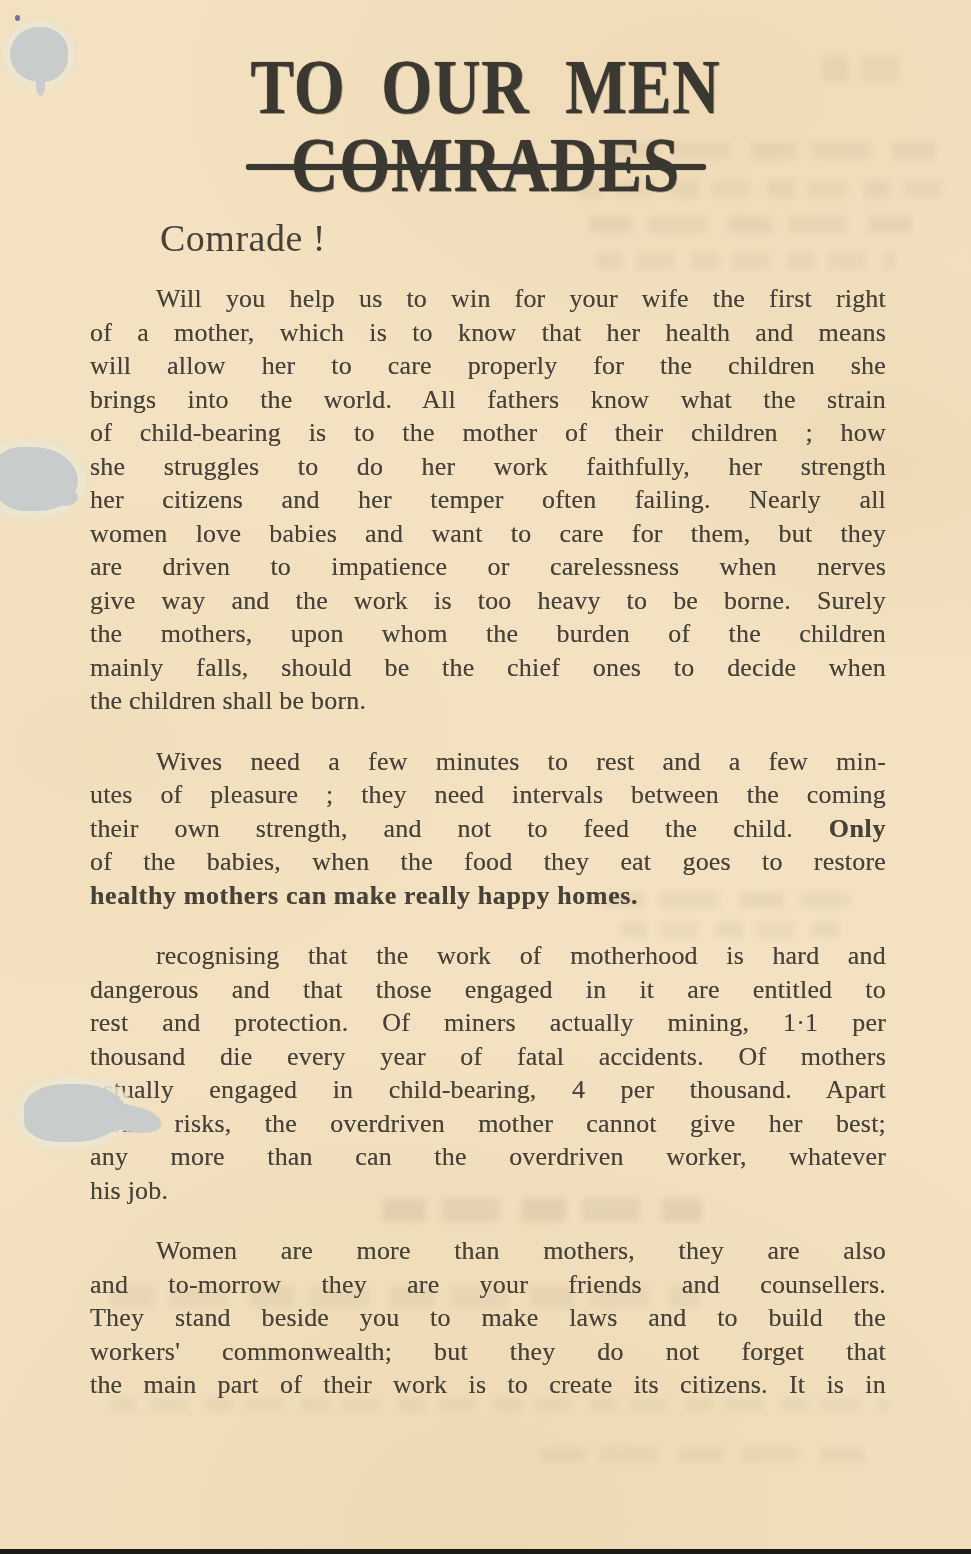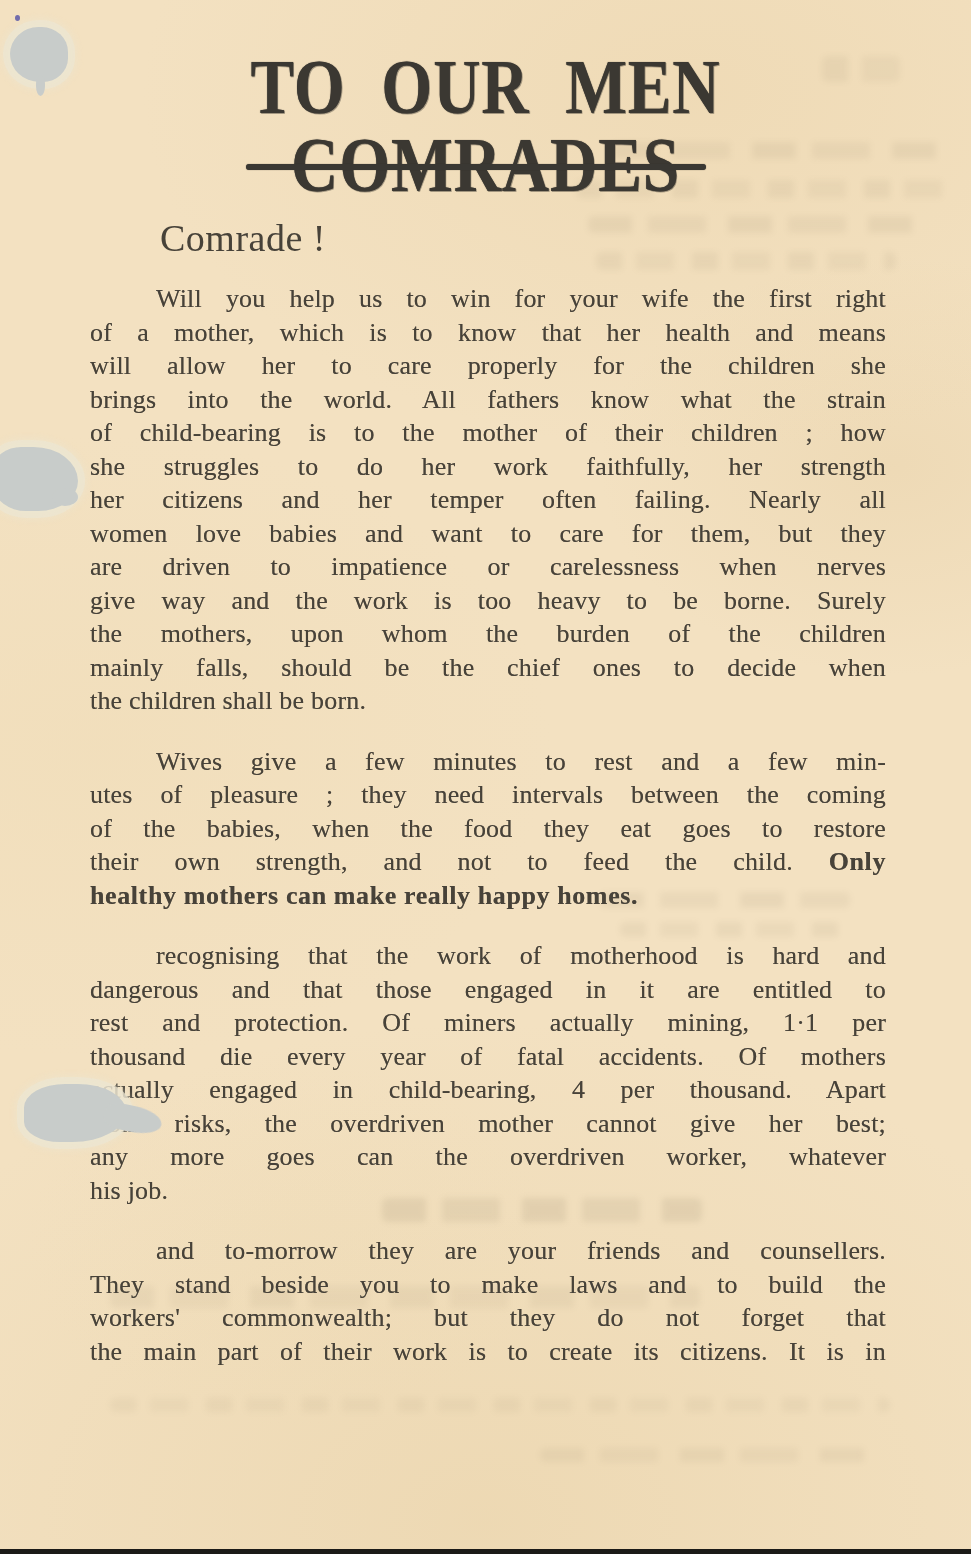--- a/index.html
+++ b/index.html
@@ -137,7 +137,7 @@
         <div class="line"><span>the children shall be born.</span></div>
       </div>
       <div class="para">
-        <div class="line"><span>Wives give a few minutes to rest and a few min-</span></div>
+        <div class="line"><span>Wives need a few minutes to rest and a few min-</span></div>
         <div class="line"><span>utes of pleasure ; they need intervals between the coming</span></div>
         <div class="line"><span>of the babies, when the food they eat goes to restore</span></div>
         <div class="line"><span>their own strength, and not to feed the child.  </span><span class="b">Only</span></div>

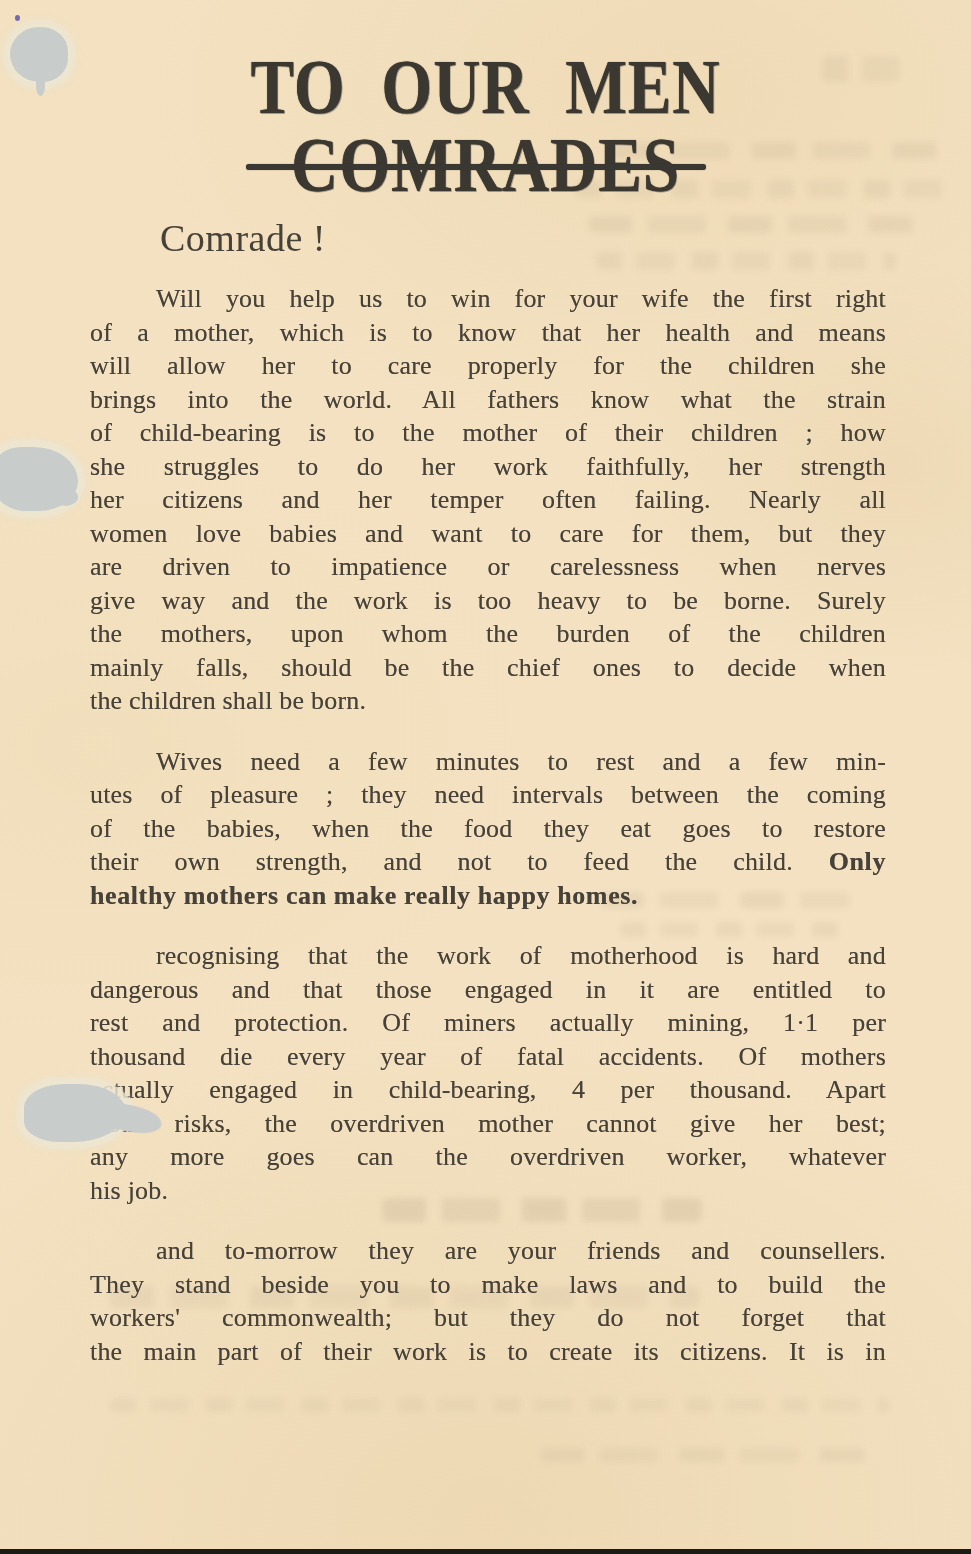--- a/index.html
+++ b/index.html
@@ -139,8 +139,8 @@
       <div class="para">
         <div class="line"><span>Wives need a few minutes to rest and a few min-</span></div>
         <div class="line"><span>utes of pleasure ; they need intervals between the coming</span></div>
+        <div class="line"><span>their own strength, and not to feed the child.  </span><span class="b">Only</span></div>
         <div class="line"><span>of the babies, when the food they eat goes to restore</span></div>
-        <div class="line"><span>their own strength, and not to feed the child.  </span><span class="b">Only</span></div>
         <div class="line"><span class="b">healthy mothers can make really happy homes.</span></div>
       </div>
       <div class="para">

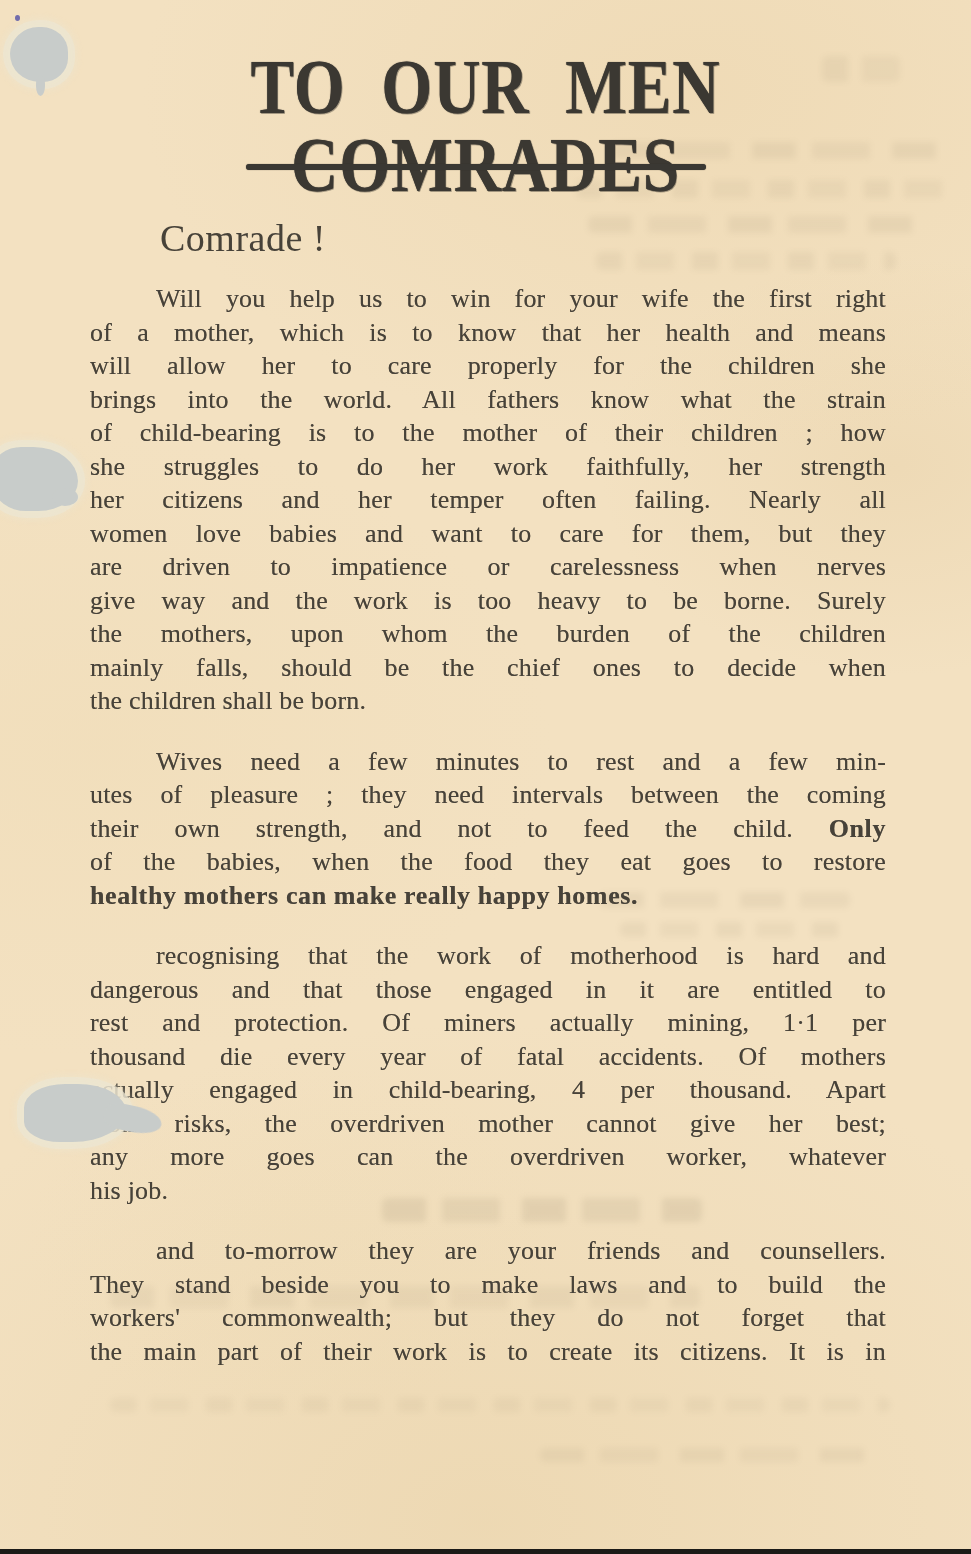--- a/index.html
+++ b/index.html
@@ -150,7 +150,7 @@
         <div class="line"><span>thousand die every year of fatal accidents.  Of mothers</span></div>
         <div class="line"><span>actually engaged in child-bearing, 4 per thousand. Apart</span></div>
         <div class="line"><span>from risks, the overdriven mother cannot give her best;</span></div>
-        <div class="line"><span>any more goes can the overdriven worker, whatever</span></div>
+        <div class="line"><span>any more than can the overdriven worker, whatever</span></div>
         <div class="line"><span>his job.</span></div>
       </div>
       <div class="para jlast">

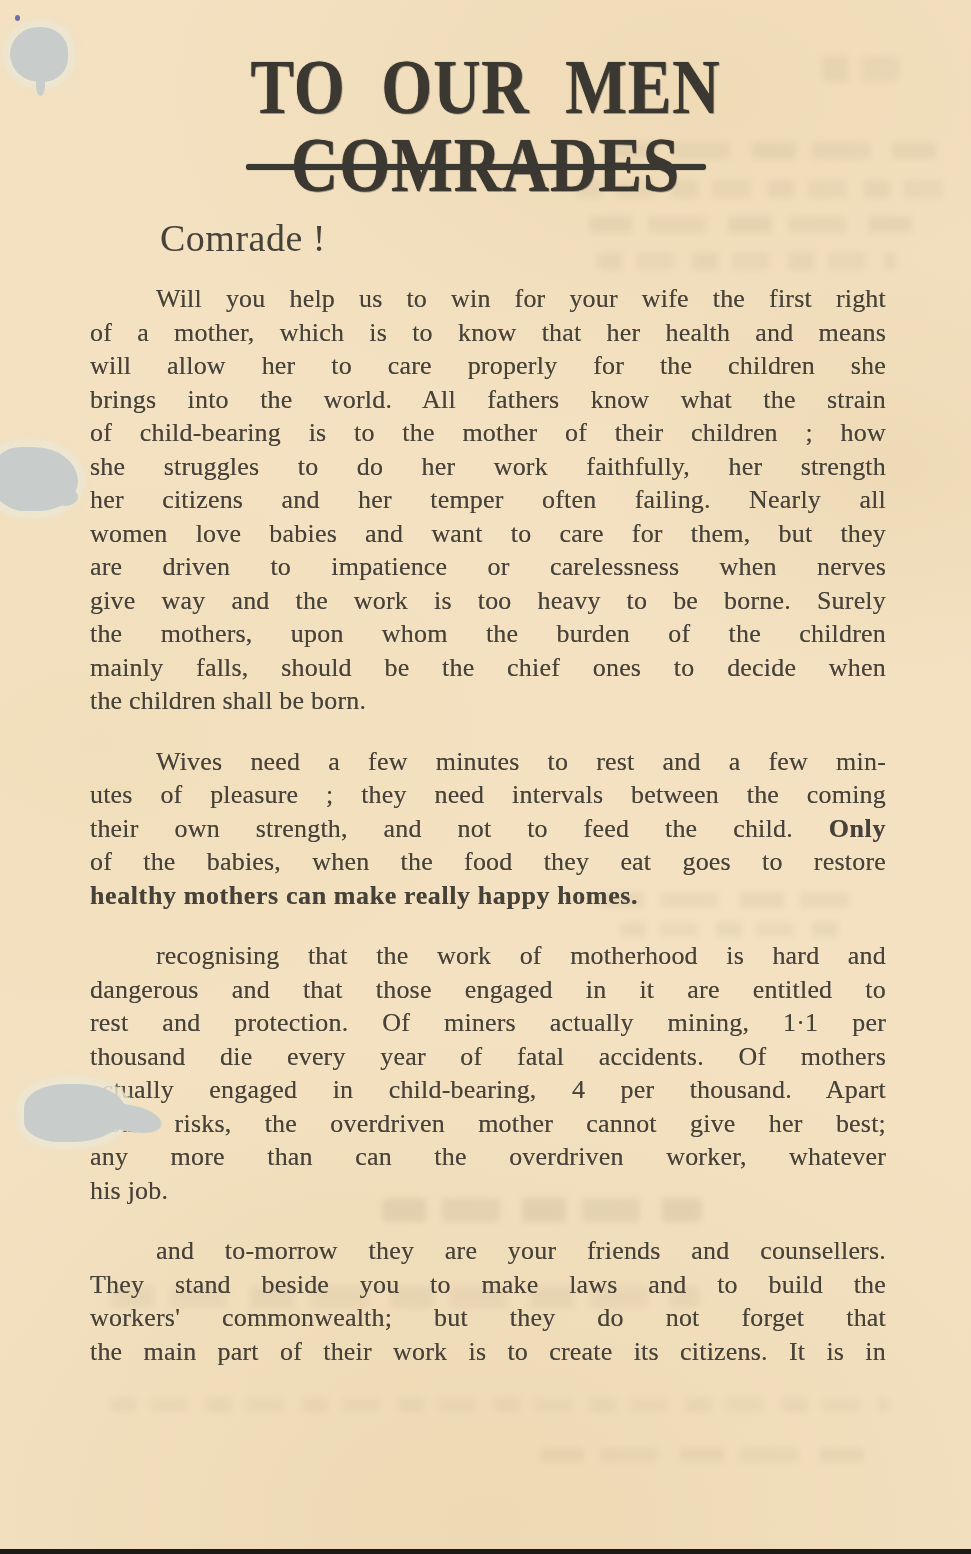--- a/index.html
+++ b/index.html
@@ -154,6 +154,7 @@
         <div class="line"><span>his job.</span></div>
       </div>
       <div class="para jlast">
+        <div class="line"><span>Women are more than mothers, they are also</span></div>
         <div class="line"><span>and to-morrow they are your friends and counsellers.</span></div>
         <div class="line"><span>They stand beside you to make laws and to build the</span></div>
         <div class="line"><span>workers' commonwealth; but they do not forget that</span></div>

